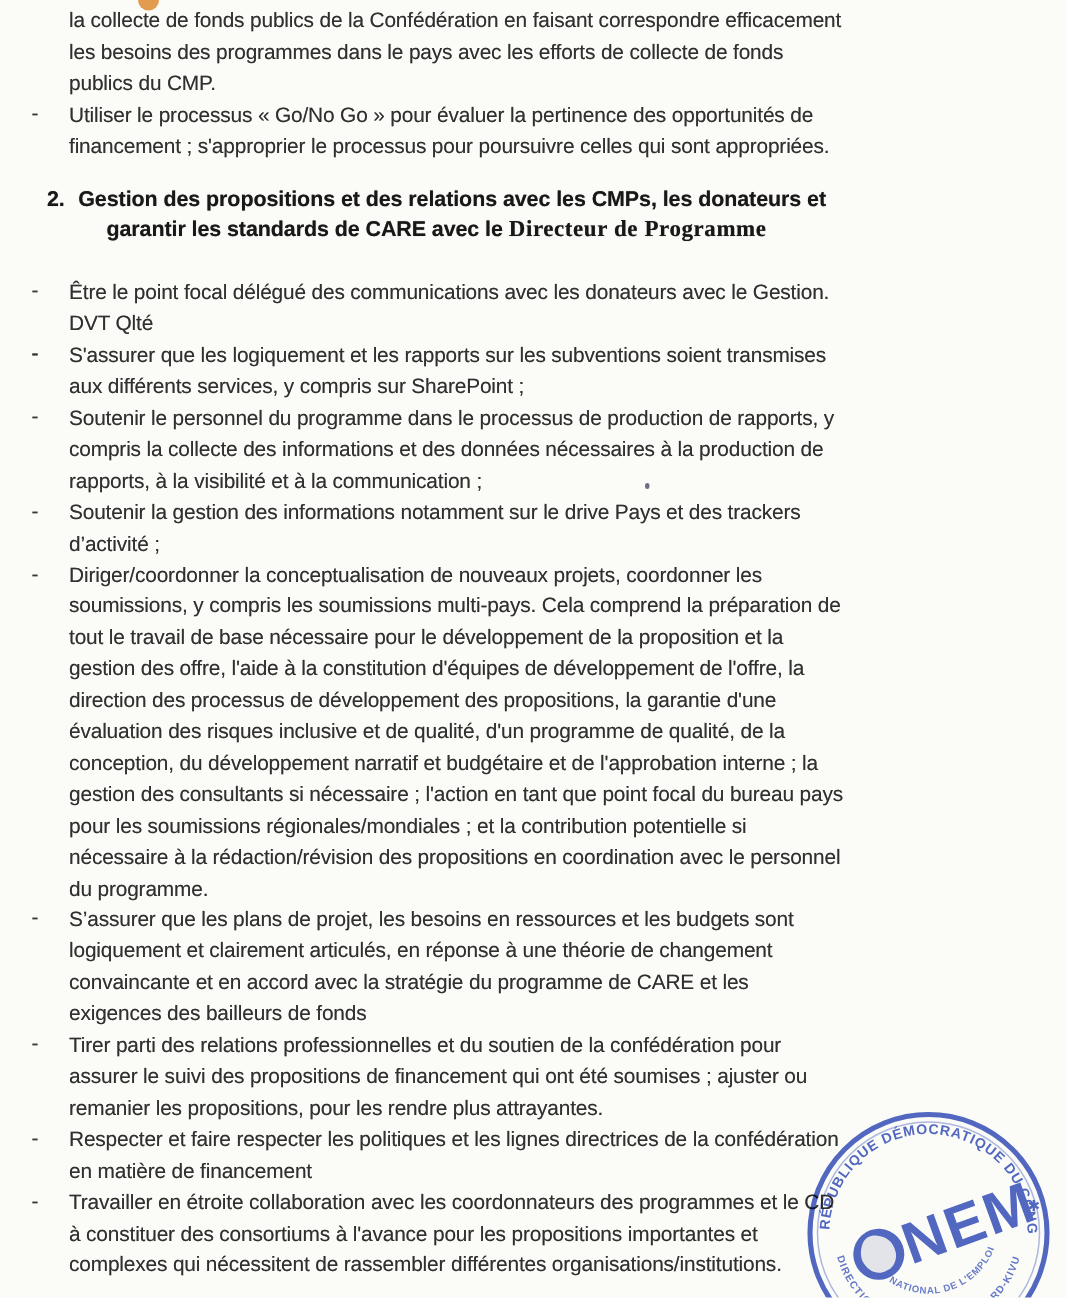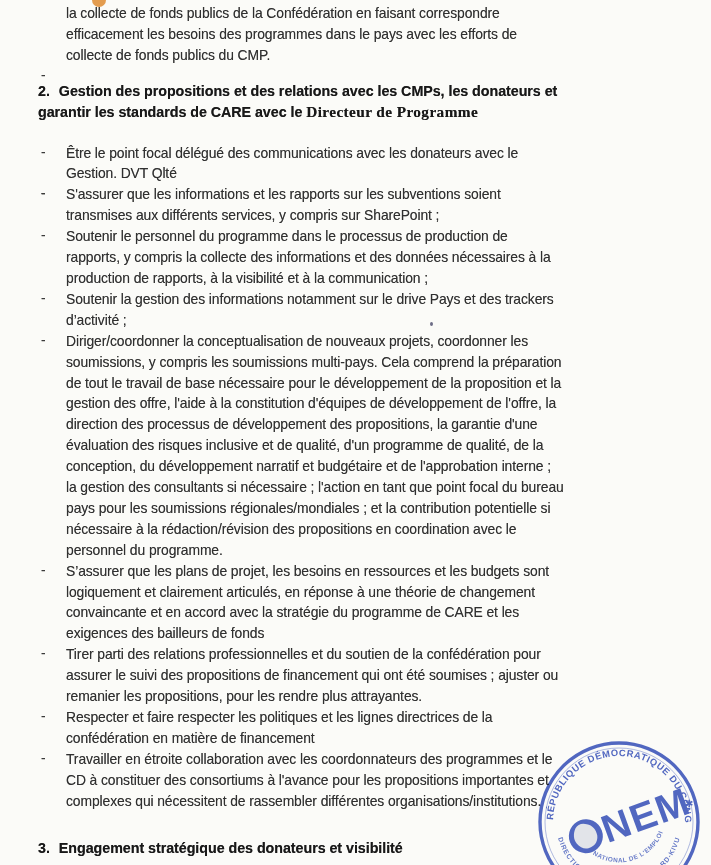--- a/index.html
+++ b/index.html
@@ -10,7 +10,7 @@
   }
   .page{
     position:relative;width:586px;height:865px;box-sizing:border-box;
-    padding:3px 22px 0 38px;
+    padding:3px 22px 0 18px;
     color:#303030;
     border-radius:30px;
   }

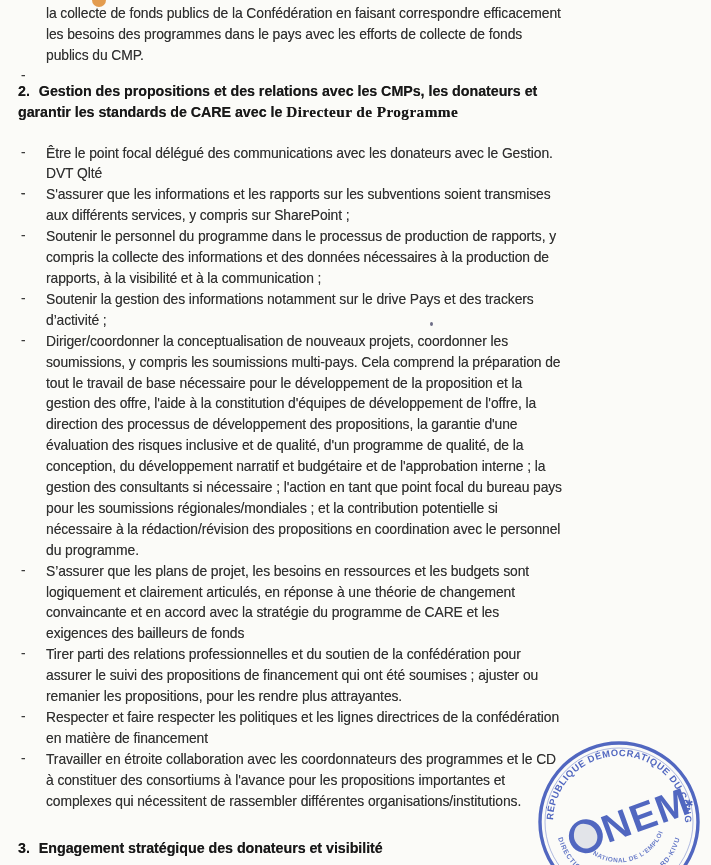--- a/index.html
+++ b/index.html
@@ -53,7 +53,7 @@
 
   <div id="doc">
       <div class="continuation">la collecte de fonds publics de la Confédération en faisant correspondre efficacement les besoins des programmes dans le pays avec les efforts de collecte de fonds publics du CMP.</div>
-      <div class="bullet"><span class="dash">-</span></div>
+      <div class="bullet"><span class="dash">-</span><span>Utiliser le processus « Go/No Go » pour évaluer la pertinence des opportunités de financement ; s'approprier le processus pour poursuivre celles qui sont appropriées.</span></div>
       <div class="heading h2"><span class="num">2.</span><span>Gestion des propositions et des relations avec les CMPs, les donateurs et garantir les standards de CARE avec le </span><span class="serif">Directeur de Programme</span></div>
       <div class="bullet"><span class="dash">-</span><span>Être le point focal délégué des communications avec les donateurs avec le Gestion. DVT Qlté</span></div>
       <div class="bullet"><span class="dash">-</span></div>

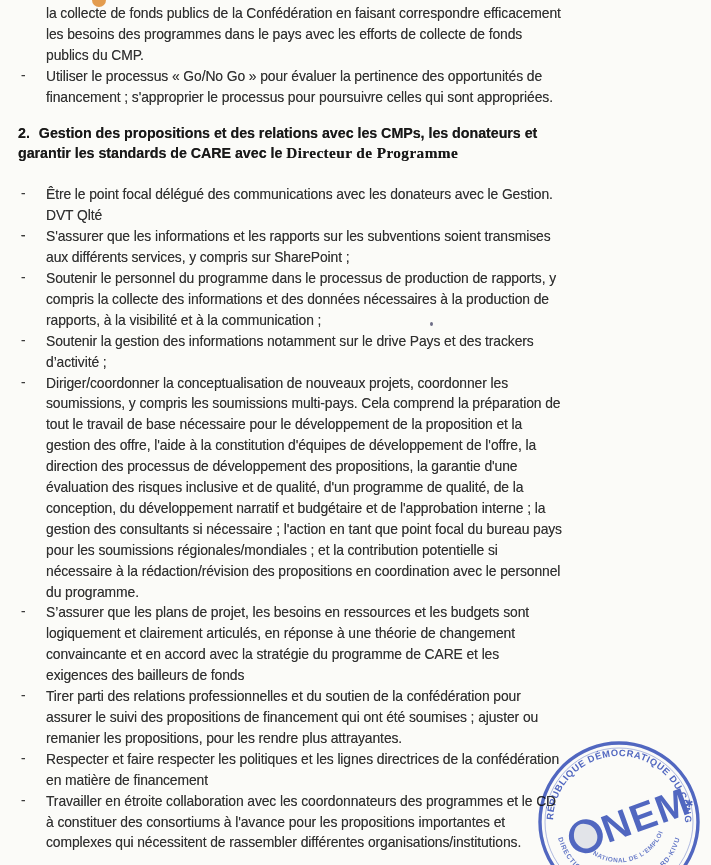--- a/index.html
+++ b/index.html
@@ -25,7 +25,7 @@
     font-weight:bold;color:#181818;font-size:14.3px;letter-spacing:-0.05px;
     text-shadow:0 0 .5px rgba(10,10,10,.6);
   }
-  .heading.h2{margin:15px 0 20px 0;}
+  .heading.h2{margin:15px 0 20px 0;text-align:center;}
   .heading.h3{margin:26px 0 23px 0;}
   .heading .num{margin-right:9px;}
   .heading .serif{font-family:"Liberation Serif","DejaVu Serif",serif;font-size:15.3px;letter-spacing:.4px;}

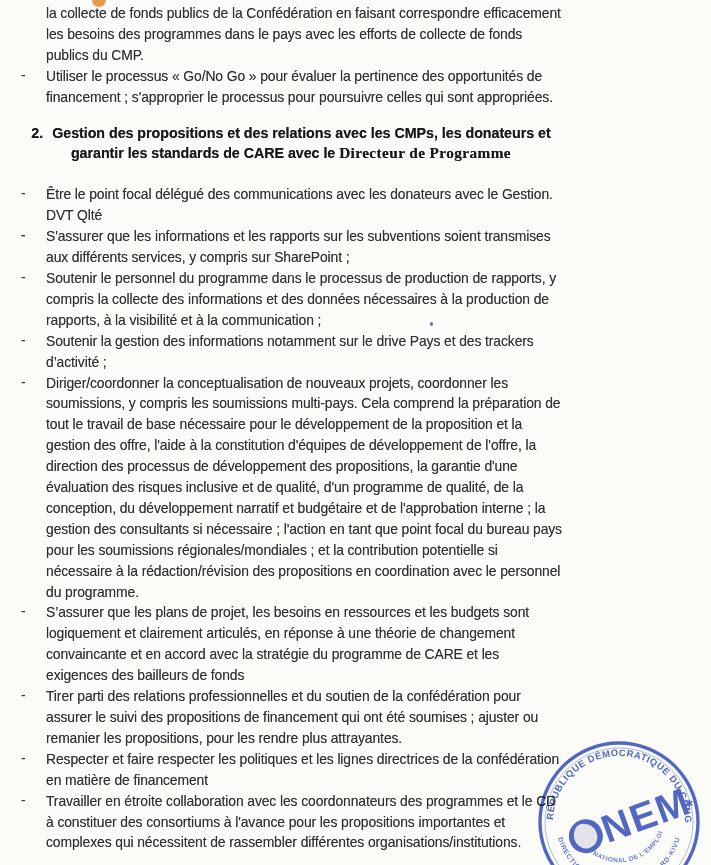--- a/index.html
+++ b/index.html
@@ -57,7 +57,7 @@
       <div class="heading h2"><span class="num">2.</span><span>Gestion des propositions et des relations avec les CMPs, les donateurs et garantir les standards de CARE avec le </span><span class="serif">Directeur de Programme</span></div>
       <div class="bullet"><span class="dash">-</span><span>Être le point focal délégué des communications avec les donateurs avec le Gestion. DVT Qlté</span></div>
       <div class="bullet"><span class="dash">-</span></div>
-      <div class="bullet"><span class="dash">-</span><span>S'assurer que les informations et les rapports sur les subventions soient transmises aux différents services, y compris sur SharePoint ;</span></div>
+      <div class="bullet"><span class="dash">-</span><span>S'assurer que les logiquement et les rapports sur les subventions soient transmises aux différents services, y compris sur SharePoint ;</span></div>
       <div class="bullet"><span class="dash">-</span><span>Soutenir le personnel du programme dans le processus de production de rapports, y compris la collecte des informations et des données nécessaires à la production de rapports, à la visibilité et à la communication ;</span></div>
       <div class="bullet"><span class="dash">-</span><span>Soutenir la gestion des informations notamment sur le drive Pays et des trackers d’activité ;</span></div>
       <div class="bullet"><span class="dash">-</span><span>Diriger/coordonner la conceptualisation de nouveaux projets, coordonner les soumissions, y compris les soumissions multi-pays. Cela comprend la préparation de tout le travail de base nécessaire pour le développement de la proposition et la gestion des offre, l'aide à la constitution d'équipes de développement de l'offre, la direction des processus de développement des propositions, la garantie d'une évaluation des risques inclusive et de qualité, d'un programme de qualité, de la conception, du développement narratif et budgétaire et de l'approbation interne ; la gestion des consultants si nécessaire ; l'action en tant que point focal du  bureau pays pour les soumissions régionales/mondiales ; et la contribution potentielle si nécessaire à la rédaction/révision des propositions en coordination avec le personnel du programme.</span></div>

